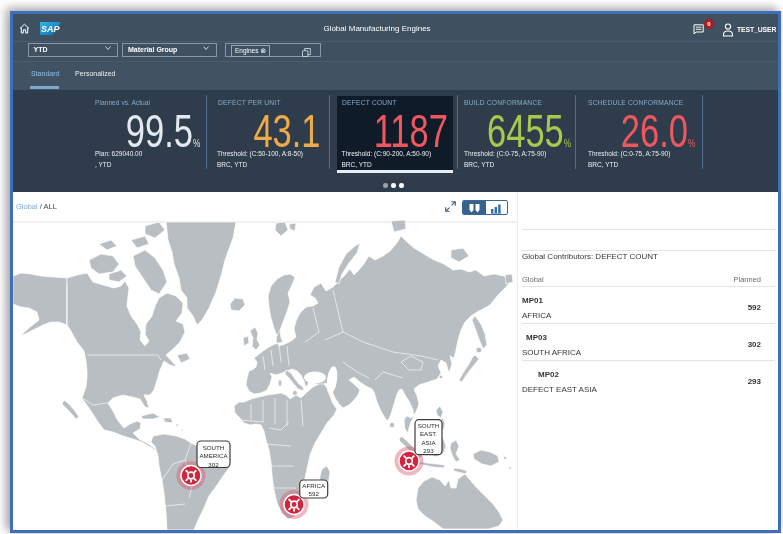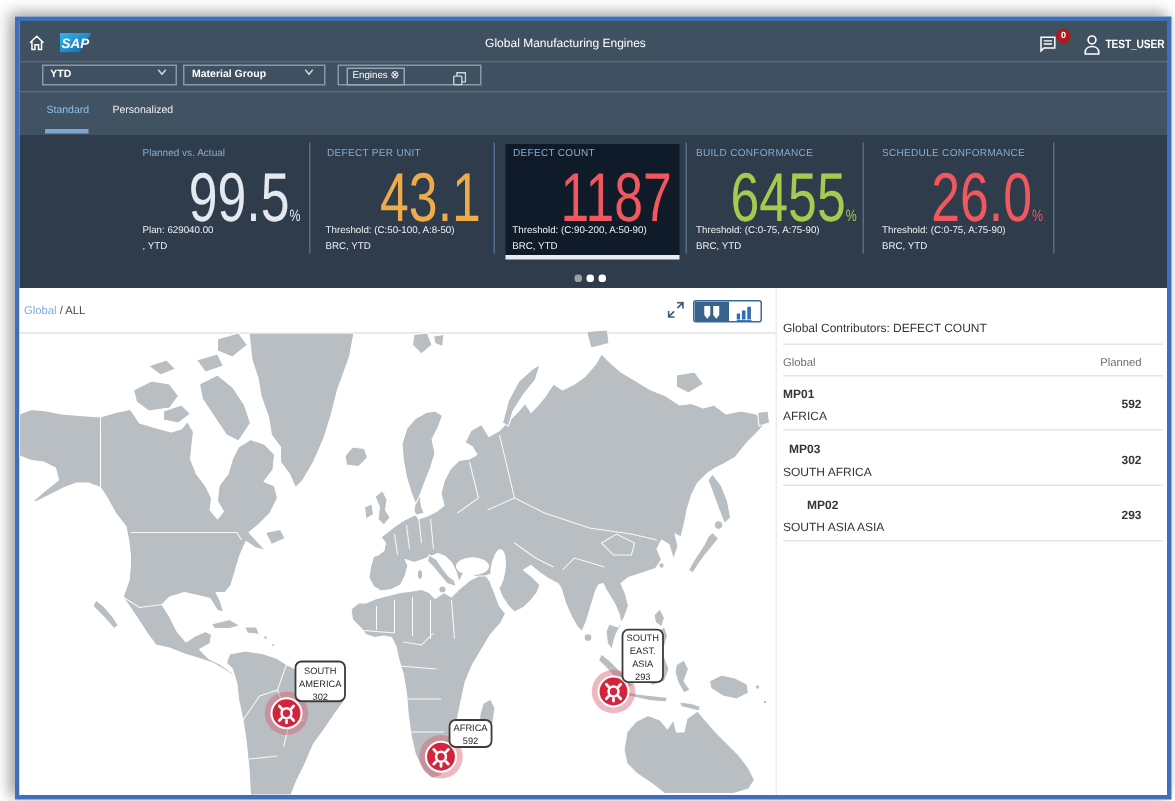--- a/index.html
+++ b/index.html
@@ -39,7 +39,7 @@
   #crumb a { color:#7da9d8; text-decoration:none; }
   #rightpanel { left:504px; top:0; width:261px; height:338px; background:#fff;
     border-left:1px solid #ececec; }
-  .rp { position:absolute; font-size:8px; color:#32363a; }
+  .rp { position:absolute; font-size:8px; color:#32363a;margin-top:38px; }
   .rphr { position:absolute; left:4px; width:253px; height:1px; background:#e4e4e4; }
   .rpb { font-weight:bold; }
   .rpval { width:60px; text-align:right; font-weight:bold; }

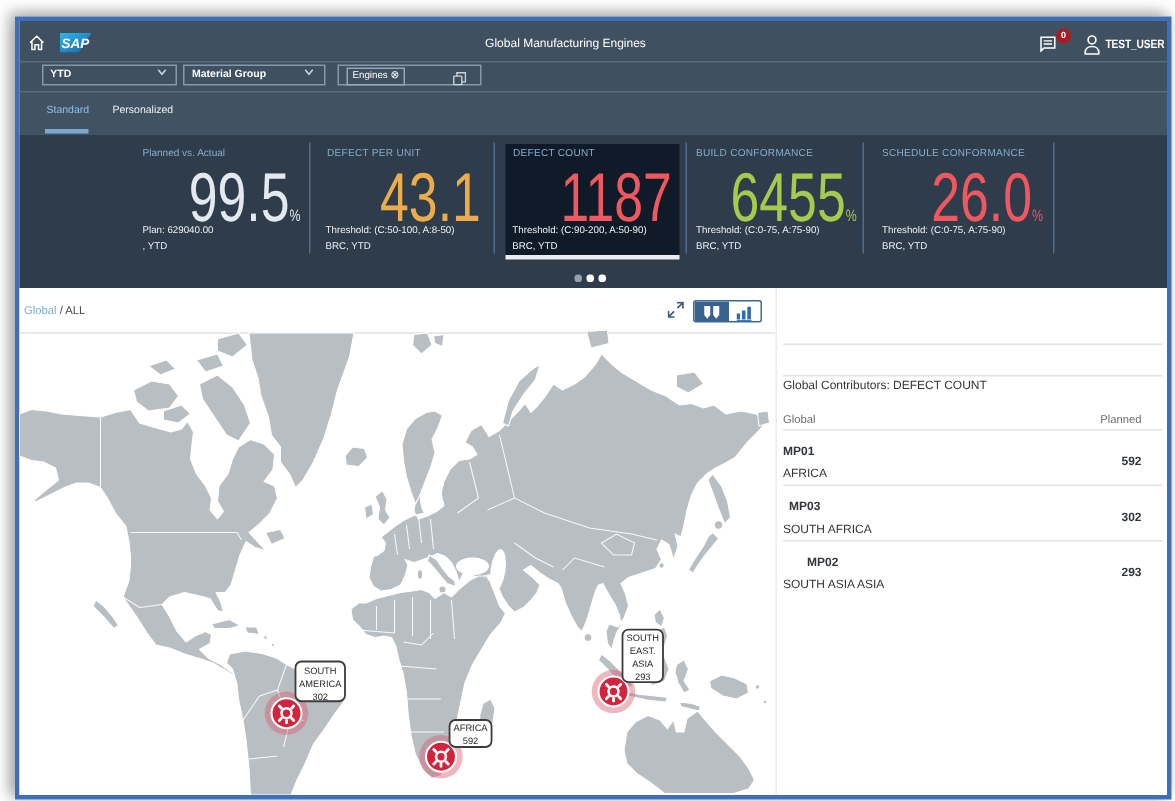--- a/index.html
+++ b/index.html
@@ -350,7 +350,7 @@
       <div class="rp rpval" style="left:183px;top:110px">302</div>
       <div class="rphr" style="top:131px"></div>
       <div class="rp rpb" style="left:20px;top:140px">MP02</div>
-      <div class="rp" style="left:4px;top:155px">SOUTH ASIA ASIA</div>
+      <div class="rp" style="left:4px;top:155px">DEFECT EAST ASIA</div>
       <div class="rp rpval" style="left:183px;top:147px">293</div>
       <div class="rphr" style="top:168px"></div>
     </div>

